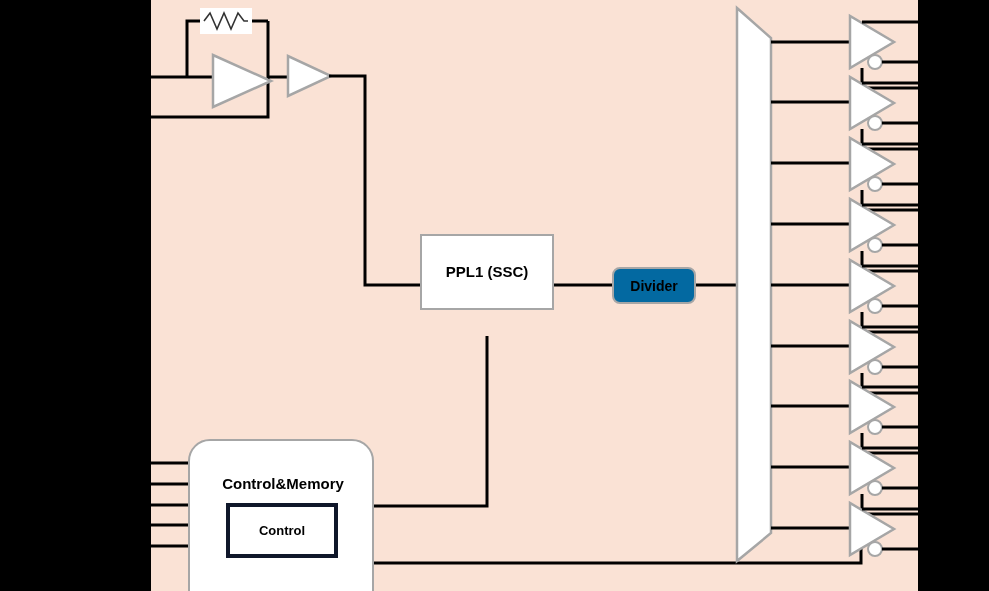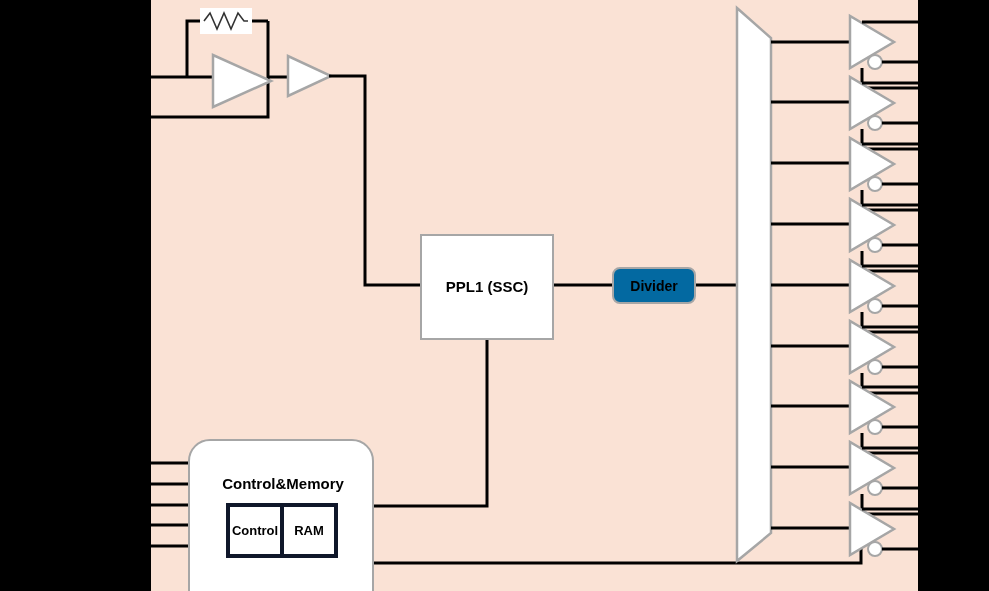--- a/index.html
+++ b/index.html
@@ -7,7 +7,7 @@
         font-family:"Liberation Sans","DejaVu Sans",sans-serif;}
   #canvas{position:absolute;left:151px;top:0px;width:767px;height:591px;background:#fae2d5;}
   svg{position:absolute;left:0;top:0;width:989px;height:591px;overflow:visible;}
-  .b-ppl{position:absolute;left:420px;top:234px;width:134px;height:106px;background:#fff;
+  .b-ppl{position:absolute;left:420px;top:234px;width:134px;height:76px;background:#fff;
          border:2px solid #a6a6a6;box-sizing:border-box;display:flex;align-items:center;
          justify-content:center;font-size:15px;font-weight:bold;color:#000;text-align:right;line-height:1.3;}
   .b-div{position:absolute;left:612px;top:267px;width:84px;height:37px;background:#0369a1;

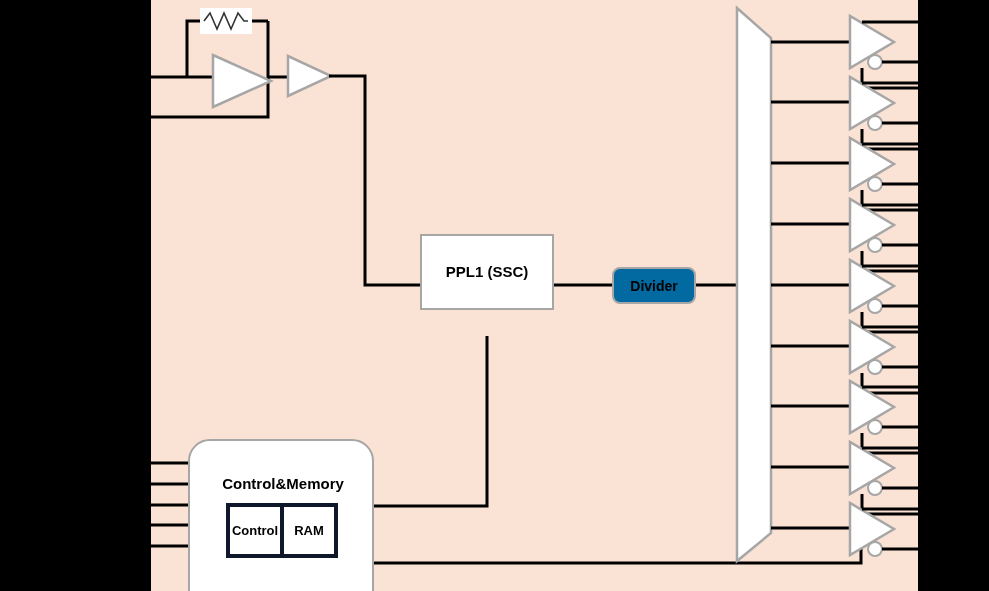--- a/index.html
+++ b/index.html
@@ -154,7 +154,6 @@
     <div class="cm-title">Control&amp;Memory</div>
     <div class="cm-sub">
       <div class="cm-cell">Control</div>
-      <div class="cm-cell">RAM</div>
     </div>
   </div>
 </div>

